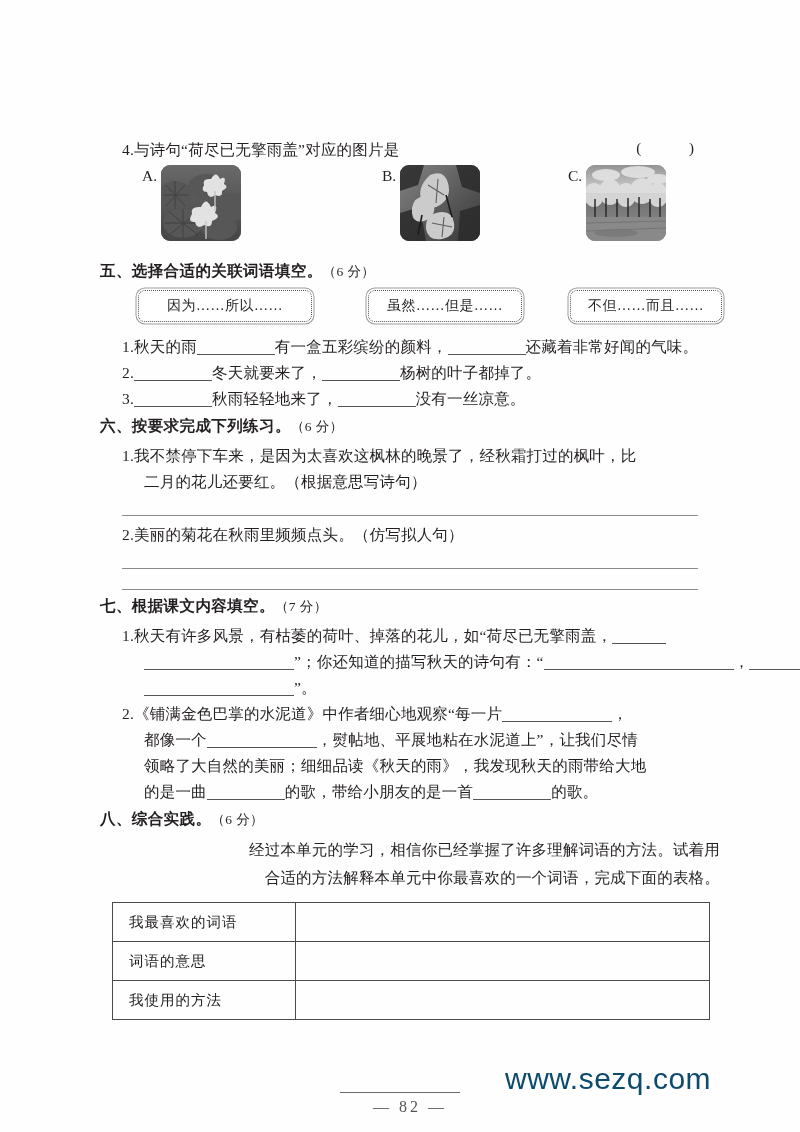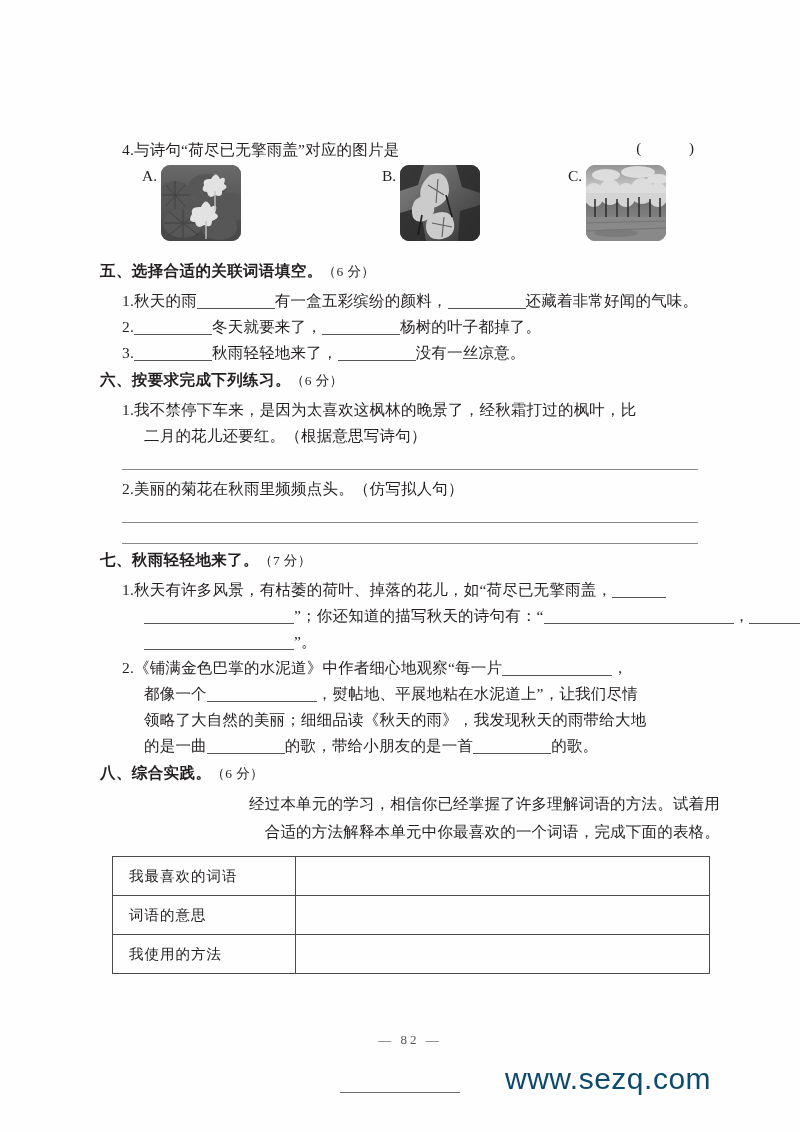--- a/index.html
+++ b/index.html
@@ -350,6 +350,11 @@
       <span>五、选择合适的关联词语填空。</span><span class="pts">（6 分）</span>
     </div>
 
+    <div class="boxrow">
+      <div class="wbox wbox-0 cn">因为……所以……</div>
+      <div class="wbox wbox-1 cn">虽然……但是……</div>
+      <div class="wbox wbox-2 cn">不但……而且……</div>
+    </div>
 
     <div class="q-line cn">
       <span>1.</span><span>秋天的雨</span><span class="blank b-m"></span><span>有一盒五彩缤纷的颜料，</span><span class="blank b-m"></span><span>还藏着非常好闻的气味。</span>

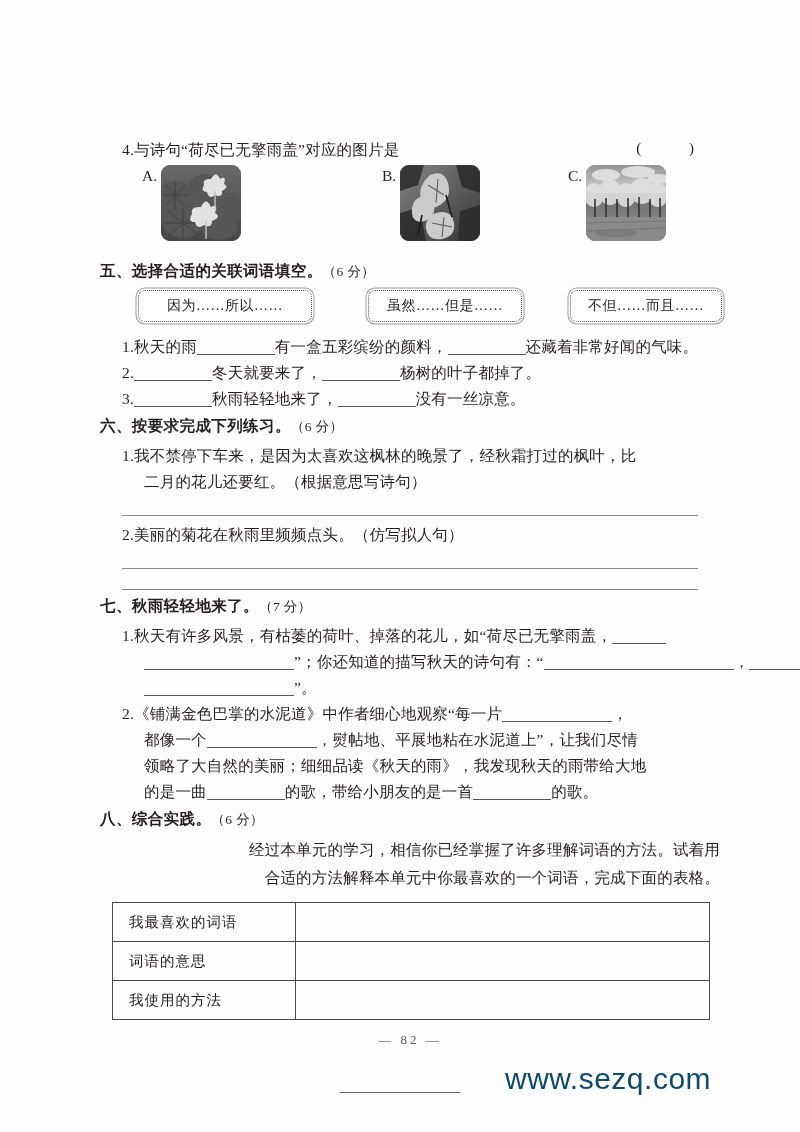--- a/index.html
+++ b/index.html
@@ -388,7 +388,7 @@
     <div class="ruleline"></div>
 
     <div class="sec-head cn">
-      <span>七、秋雨轻轻地来了。</span><span class="pts">（7 分）</span>
+      <span>七、根据课文内容填空。</span><span class="pts">（7 分）</span>
     </div>
 
     <div class="q-line cn">

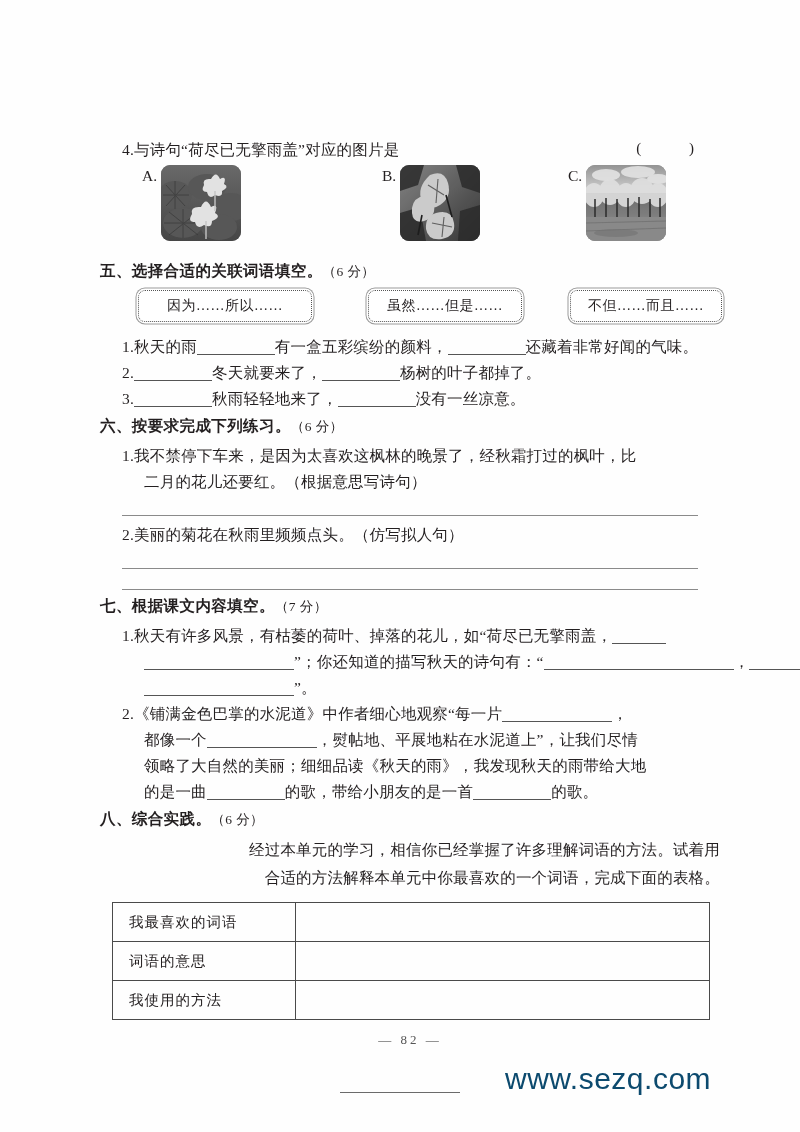--- a/index.html
+++ b/index.html
@@ -195,9 +195,9 @@
     position: absolute;
     left: 0;
     right: 0;
-    top: 1032px;
+    top: 1098px;
     text-align: center;
-    font-size: 13px;
+    font-size: 16px;
     color: #555;
     font-family: "Liberation Serif", serif;
     letter-spacing: 3px;

